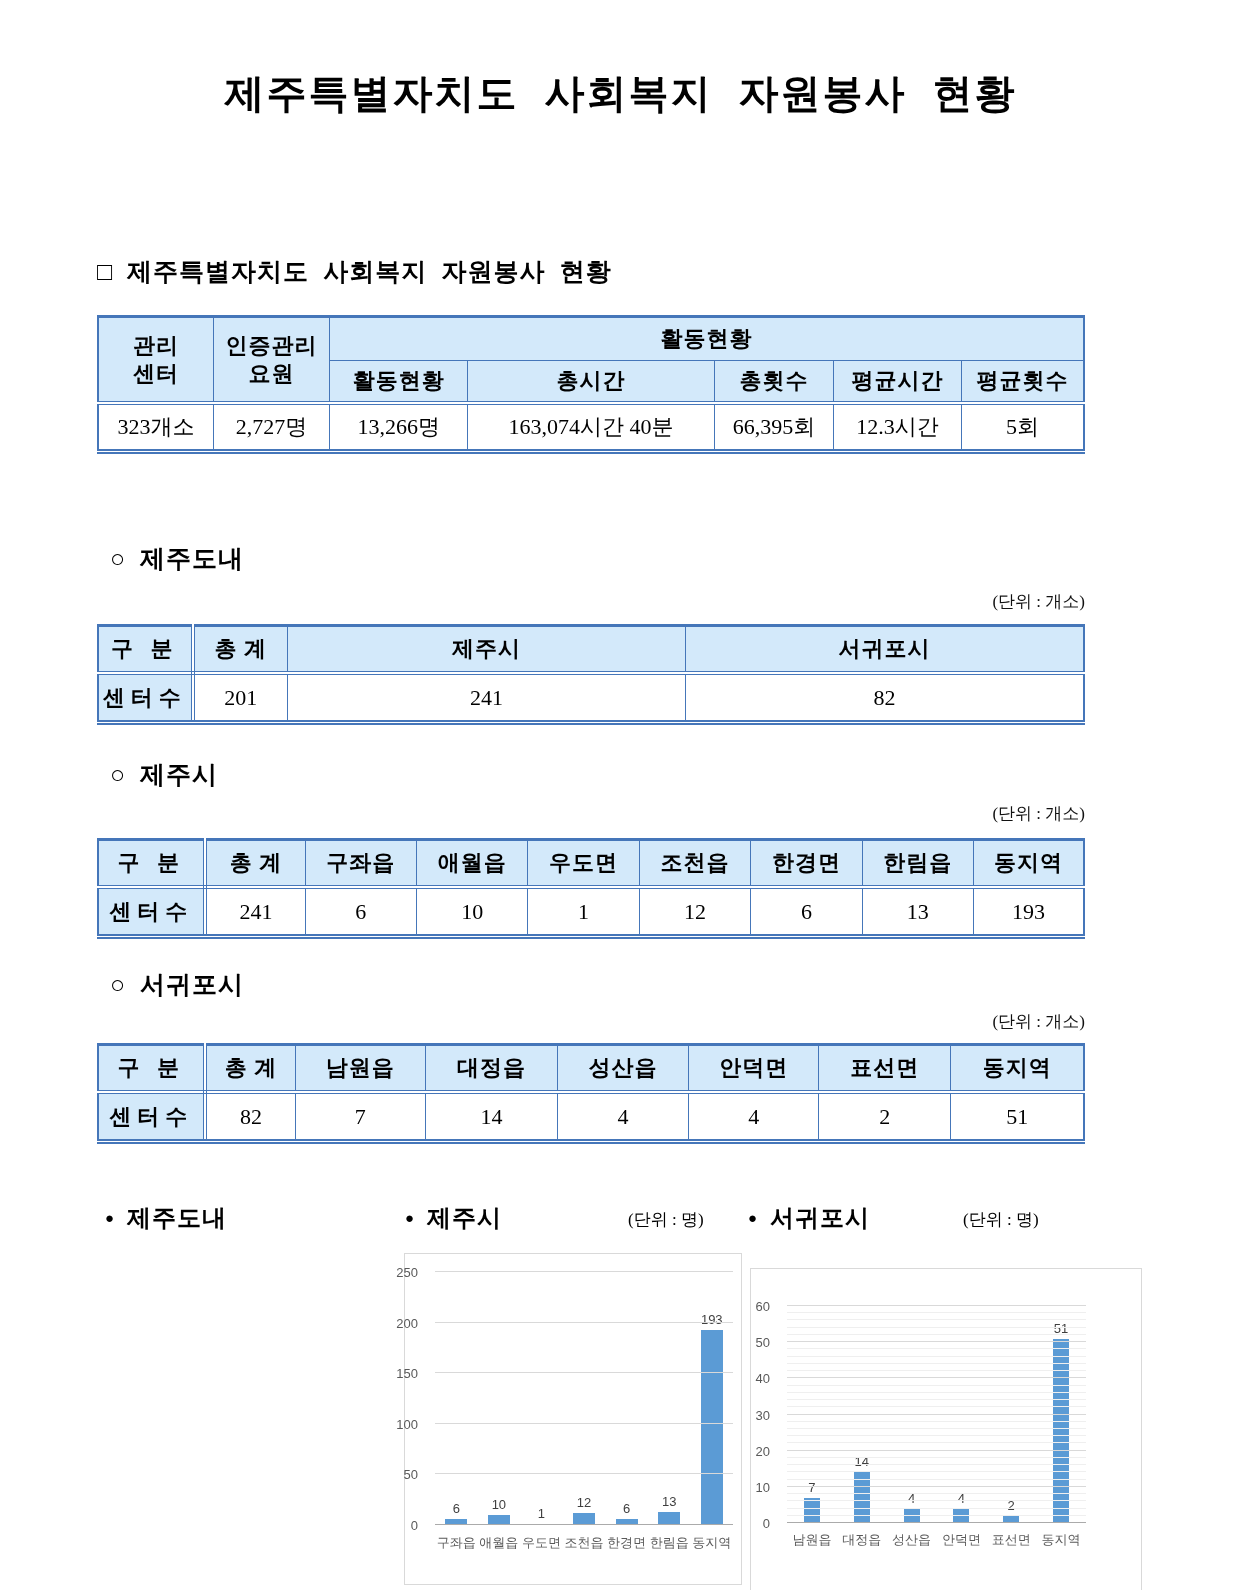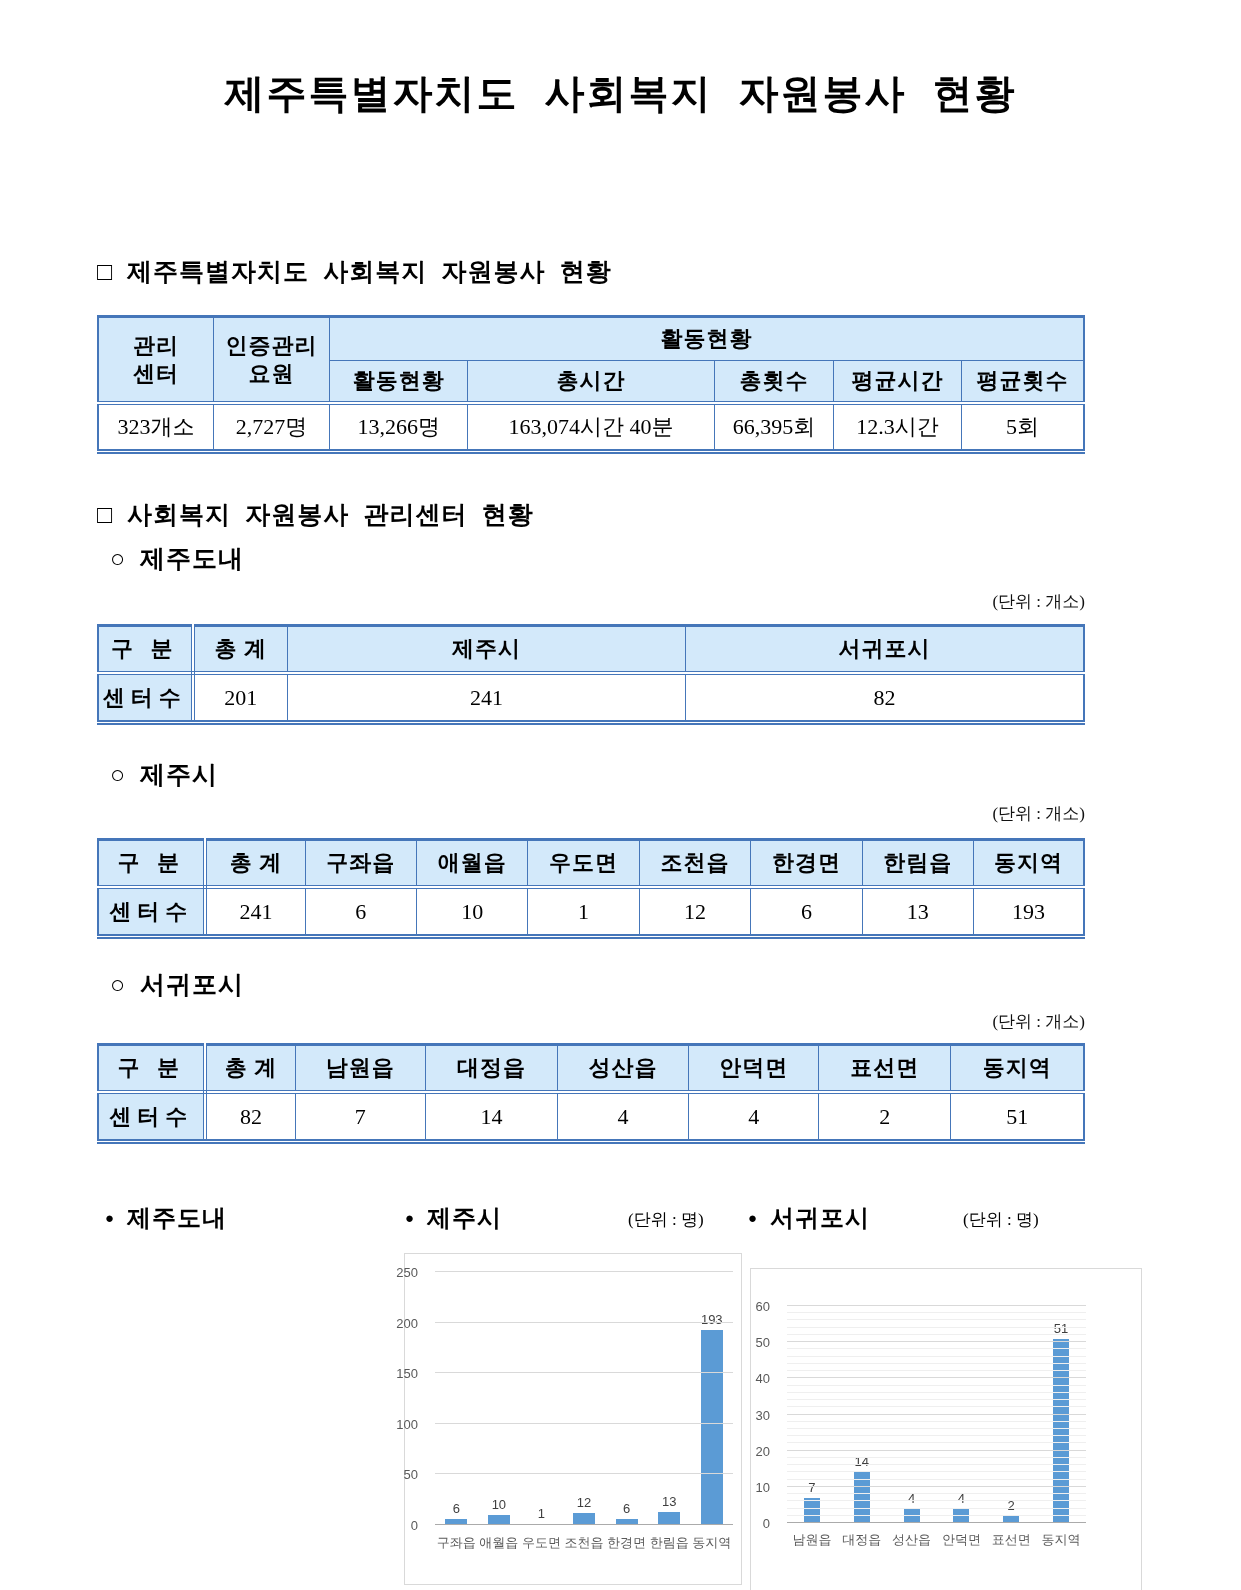--- a/index.html
+++ b/index.html
@@ -123,9 +123,6 @@
   </tbody>
     </table>
 
-  <div class="abs sec-head" style="top:498px;">
-    <span class="marker">□</span><span>사회복지 자원봉사 관리센터 현황</span>
-  </div>
 
   <div class="abs sub-head" style="top:542px;">
     <span class="marker">○</span><span>제주도내</span>

